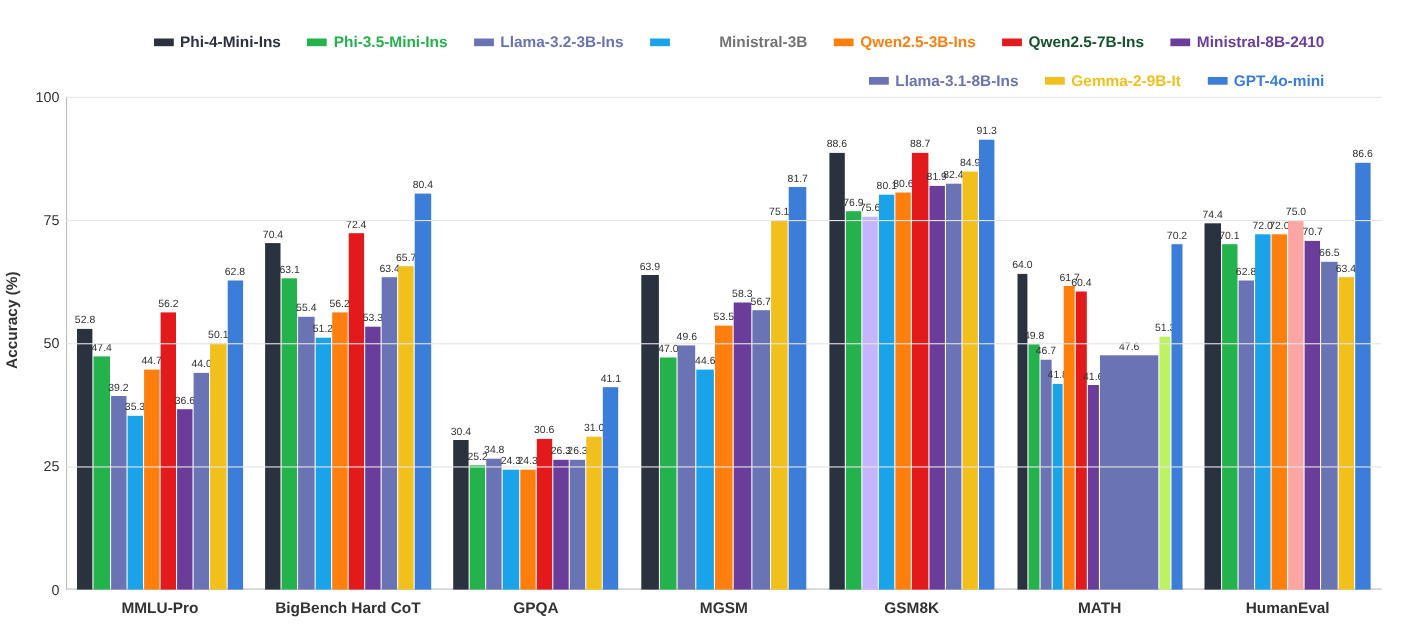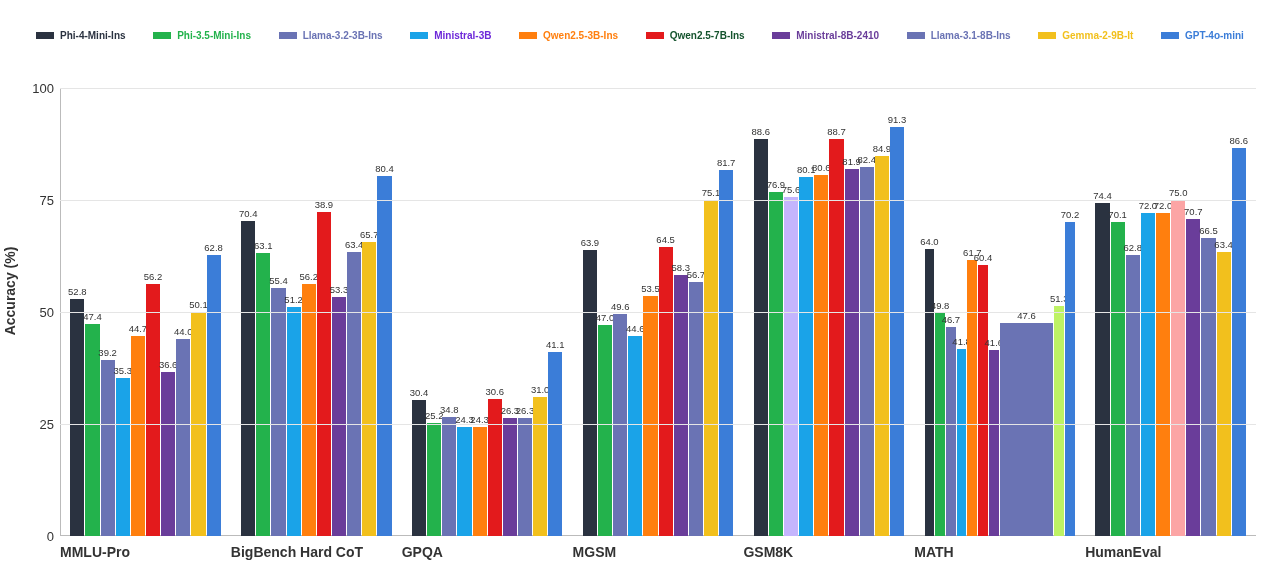--- a/index.html
+++ b/index.html
@@ -23,13 +23,13 @@
     right: 0;
     display: flex;
     flex-wrap: wrap;
-    justify-content: space-between;
+    justify-content: flex-end;
     gap: 14px 24px;
-    font-size: 10px;
+    font-size: 14px;
     font-weight: 600;
     color: #333;
     line-height: 1.5;
-    padding: 0 36px;
+    padding: 0 76px;
   }
   .legend-item {
     display: flex;

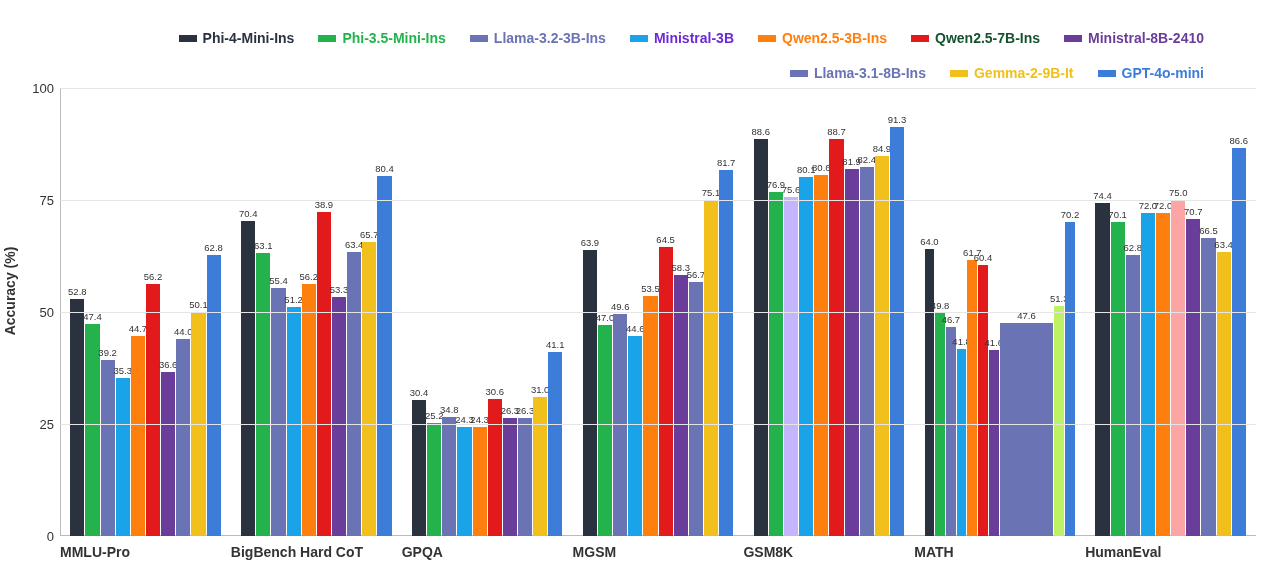--- a/index.html
+++ b/index.html
@@ -159,7 +159,7 @@
       </span>
       <span class="legend-item">
         <span class="legend-swatch" style="background: rgb(26, 163, 232);"></span>
-        <span style="color: #6d28d9;">Ministral-3B</span>
+        <span style="color: #737373; margin-left: 39px;">Ministral-3B</span>
       </span>
       <span class="legend-item">
         <span class="legend-swatch" style="background: rgb(255, 127, 14);"></span>

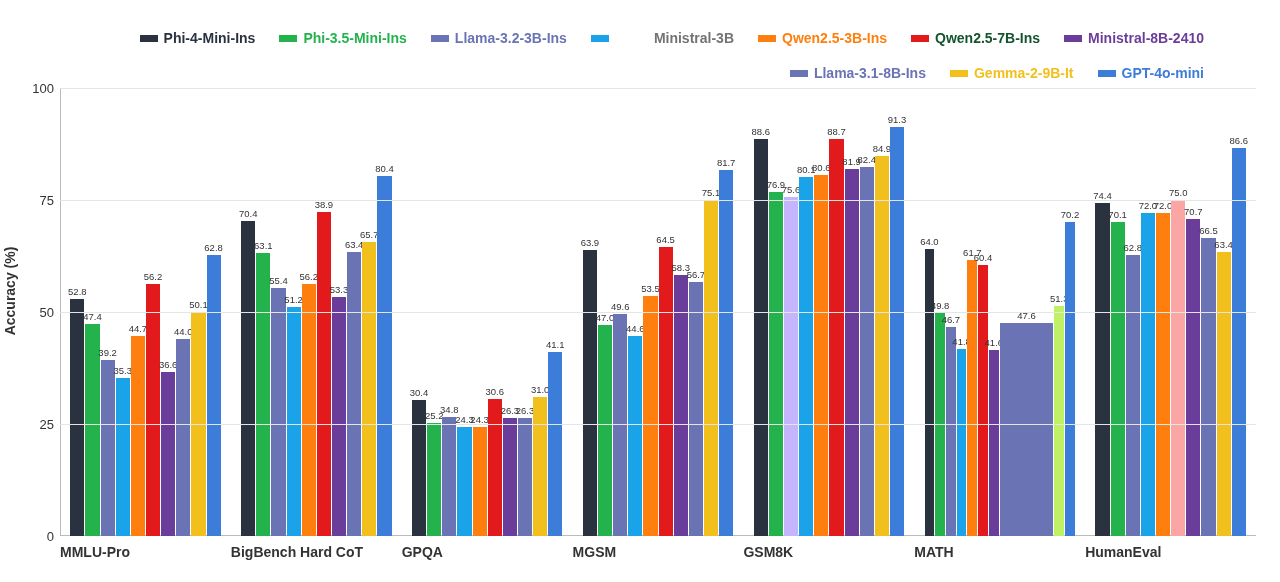--- a/index.html
+++ b/index.html
@@ -247,7 +247,7 @@
               <div class="bar-label">56.2</div>
             </div>
             <div class="bar" style="height: 72.4%; background: rgb(227, 26, 28);">
-              <div class="bar-label">38.9</div>
+              <div class="bar-label">72.4</div>
             </div>
             <div class="bar" style="height: 53.3%; background: rgb(106, 61, 154);">
               <div class="bar-label">53.3</div>

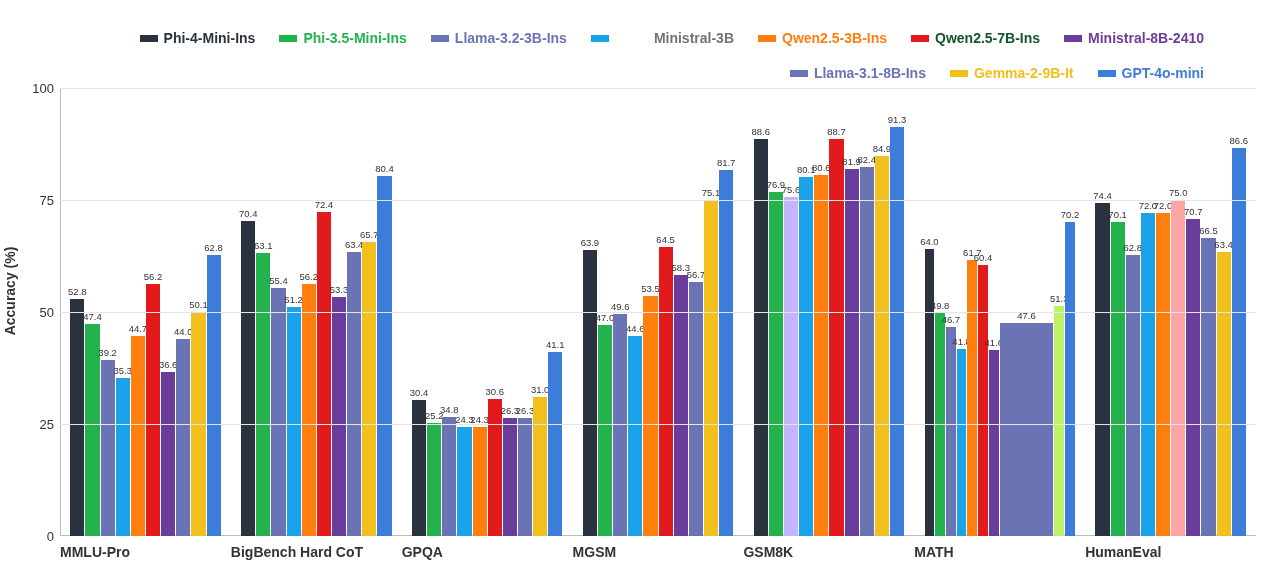--- a/index.html
+++ b/index.html
@@ -316,9 +316,6 @@
             <div class="bar" style="height: 53.5%; background: rgb(255, 127, 14);">
               <div class="bar-label">53.5</div>
             </div>
-            <div class="bar" style="height: 64.5%; background: rgb(227, 26, 28);">
-              <div class="bar-label">64.5</div>
-            </div>
             <div class="bar" style="height: 58.3%; background: rgb(106, 61, 154);">
               <div class="bar-label">58.3</div>
             </div>

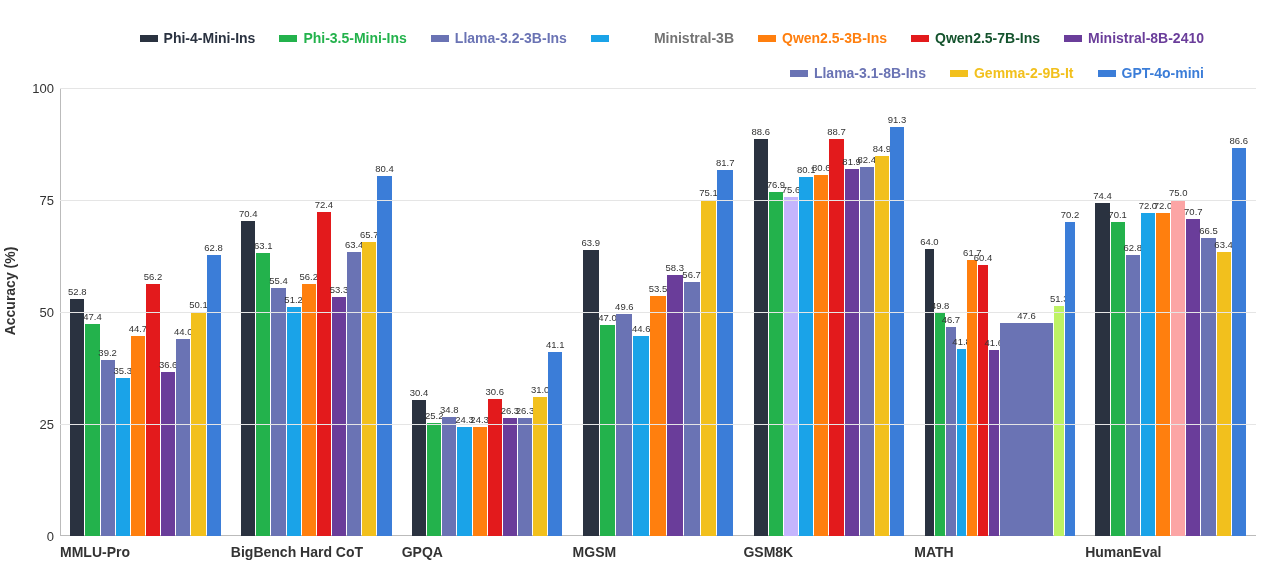--- a/index.html
+++ b/index.html
@@ -133,6 +133,7 @@
     top: 100%;
     left: 0;
     right: 0;
+    text-align: center;
     font-size: 14px;
     font-weight: 600;
     color: #333;

